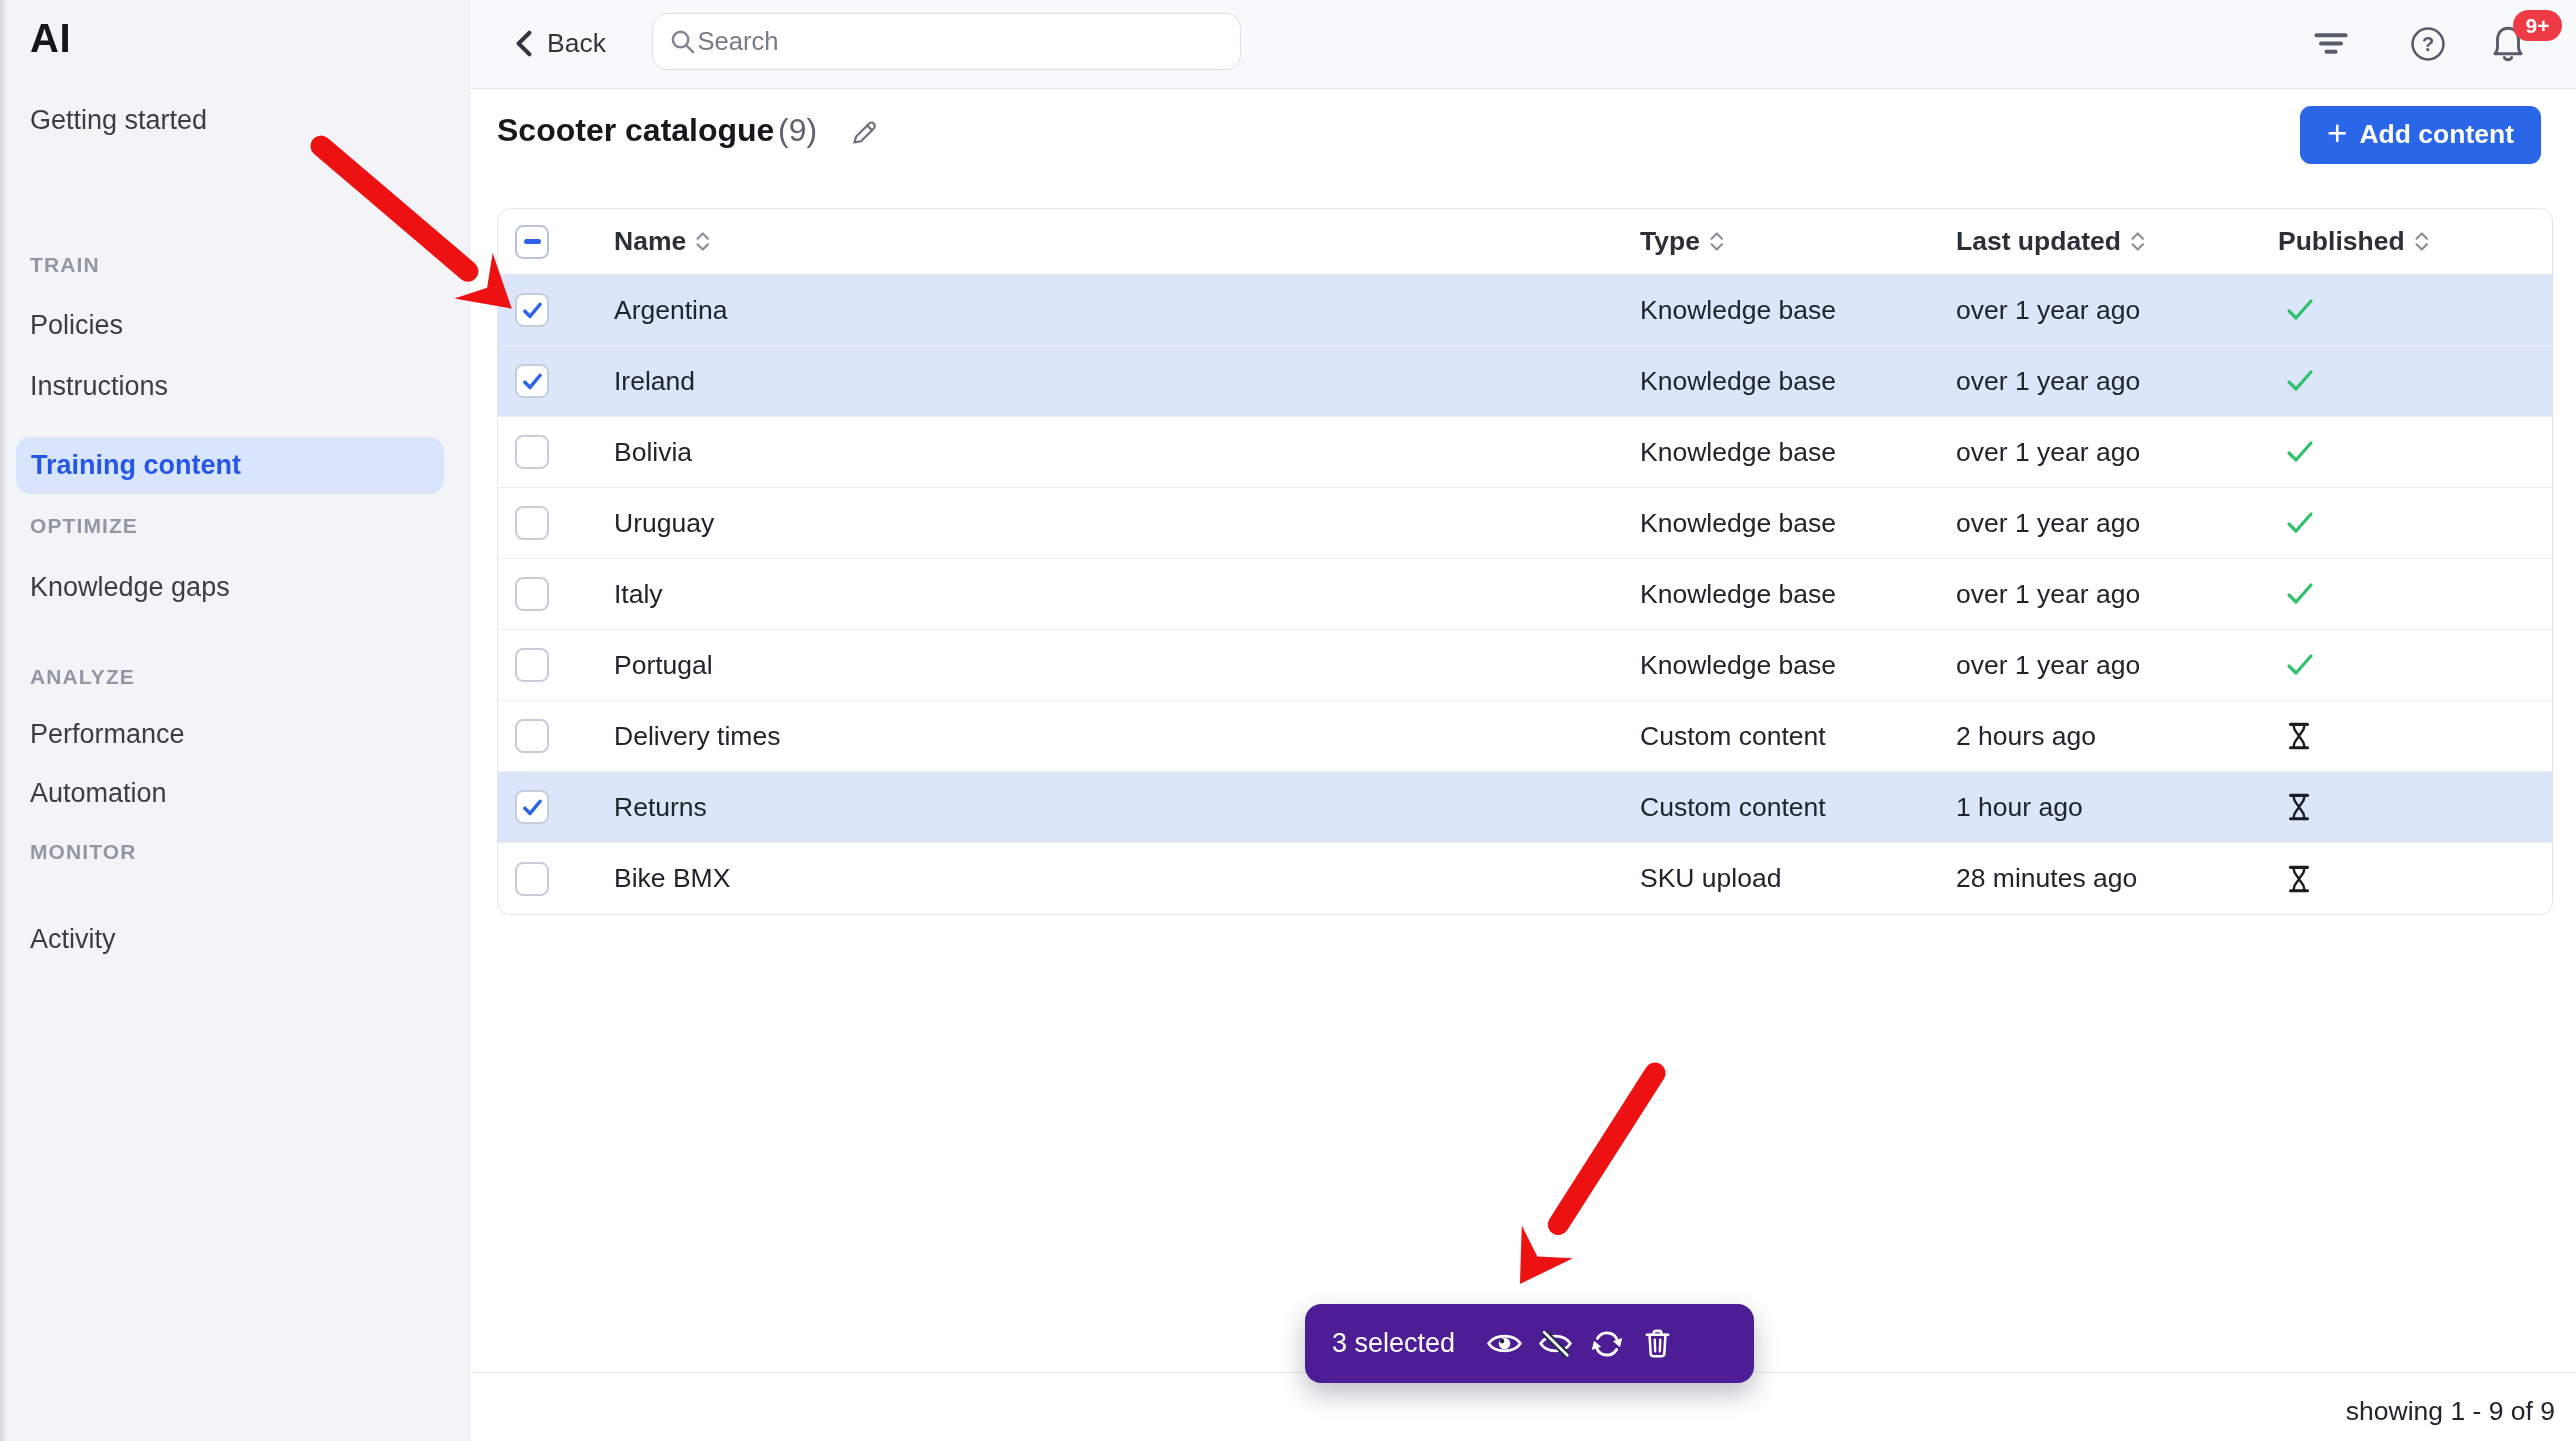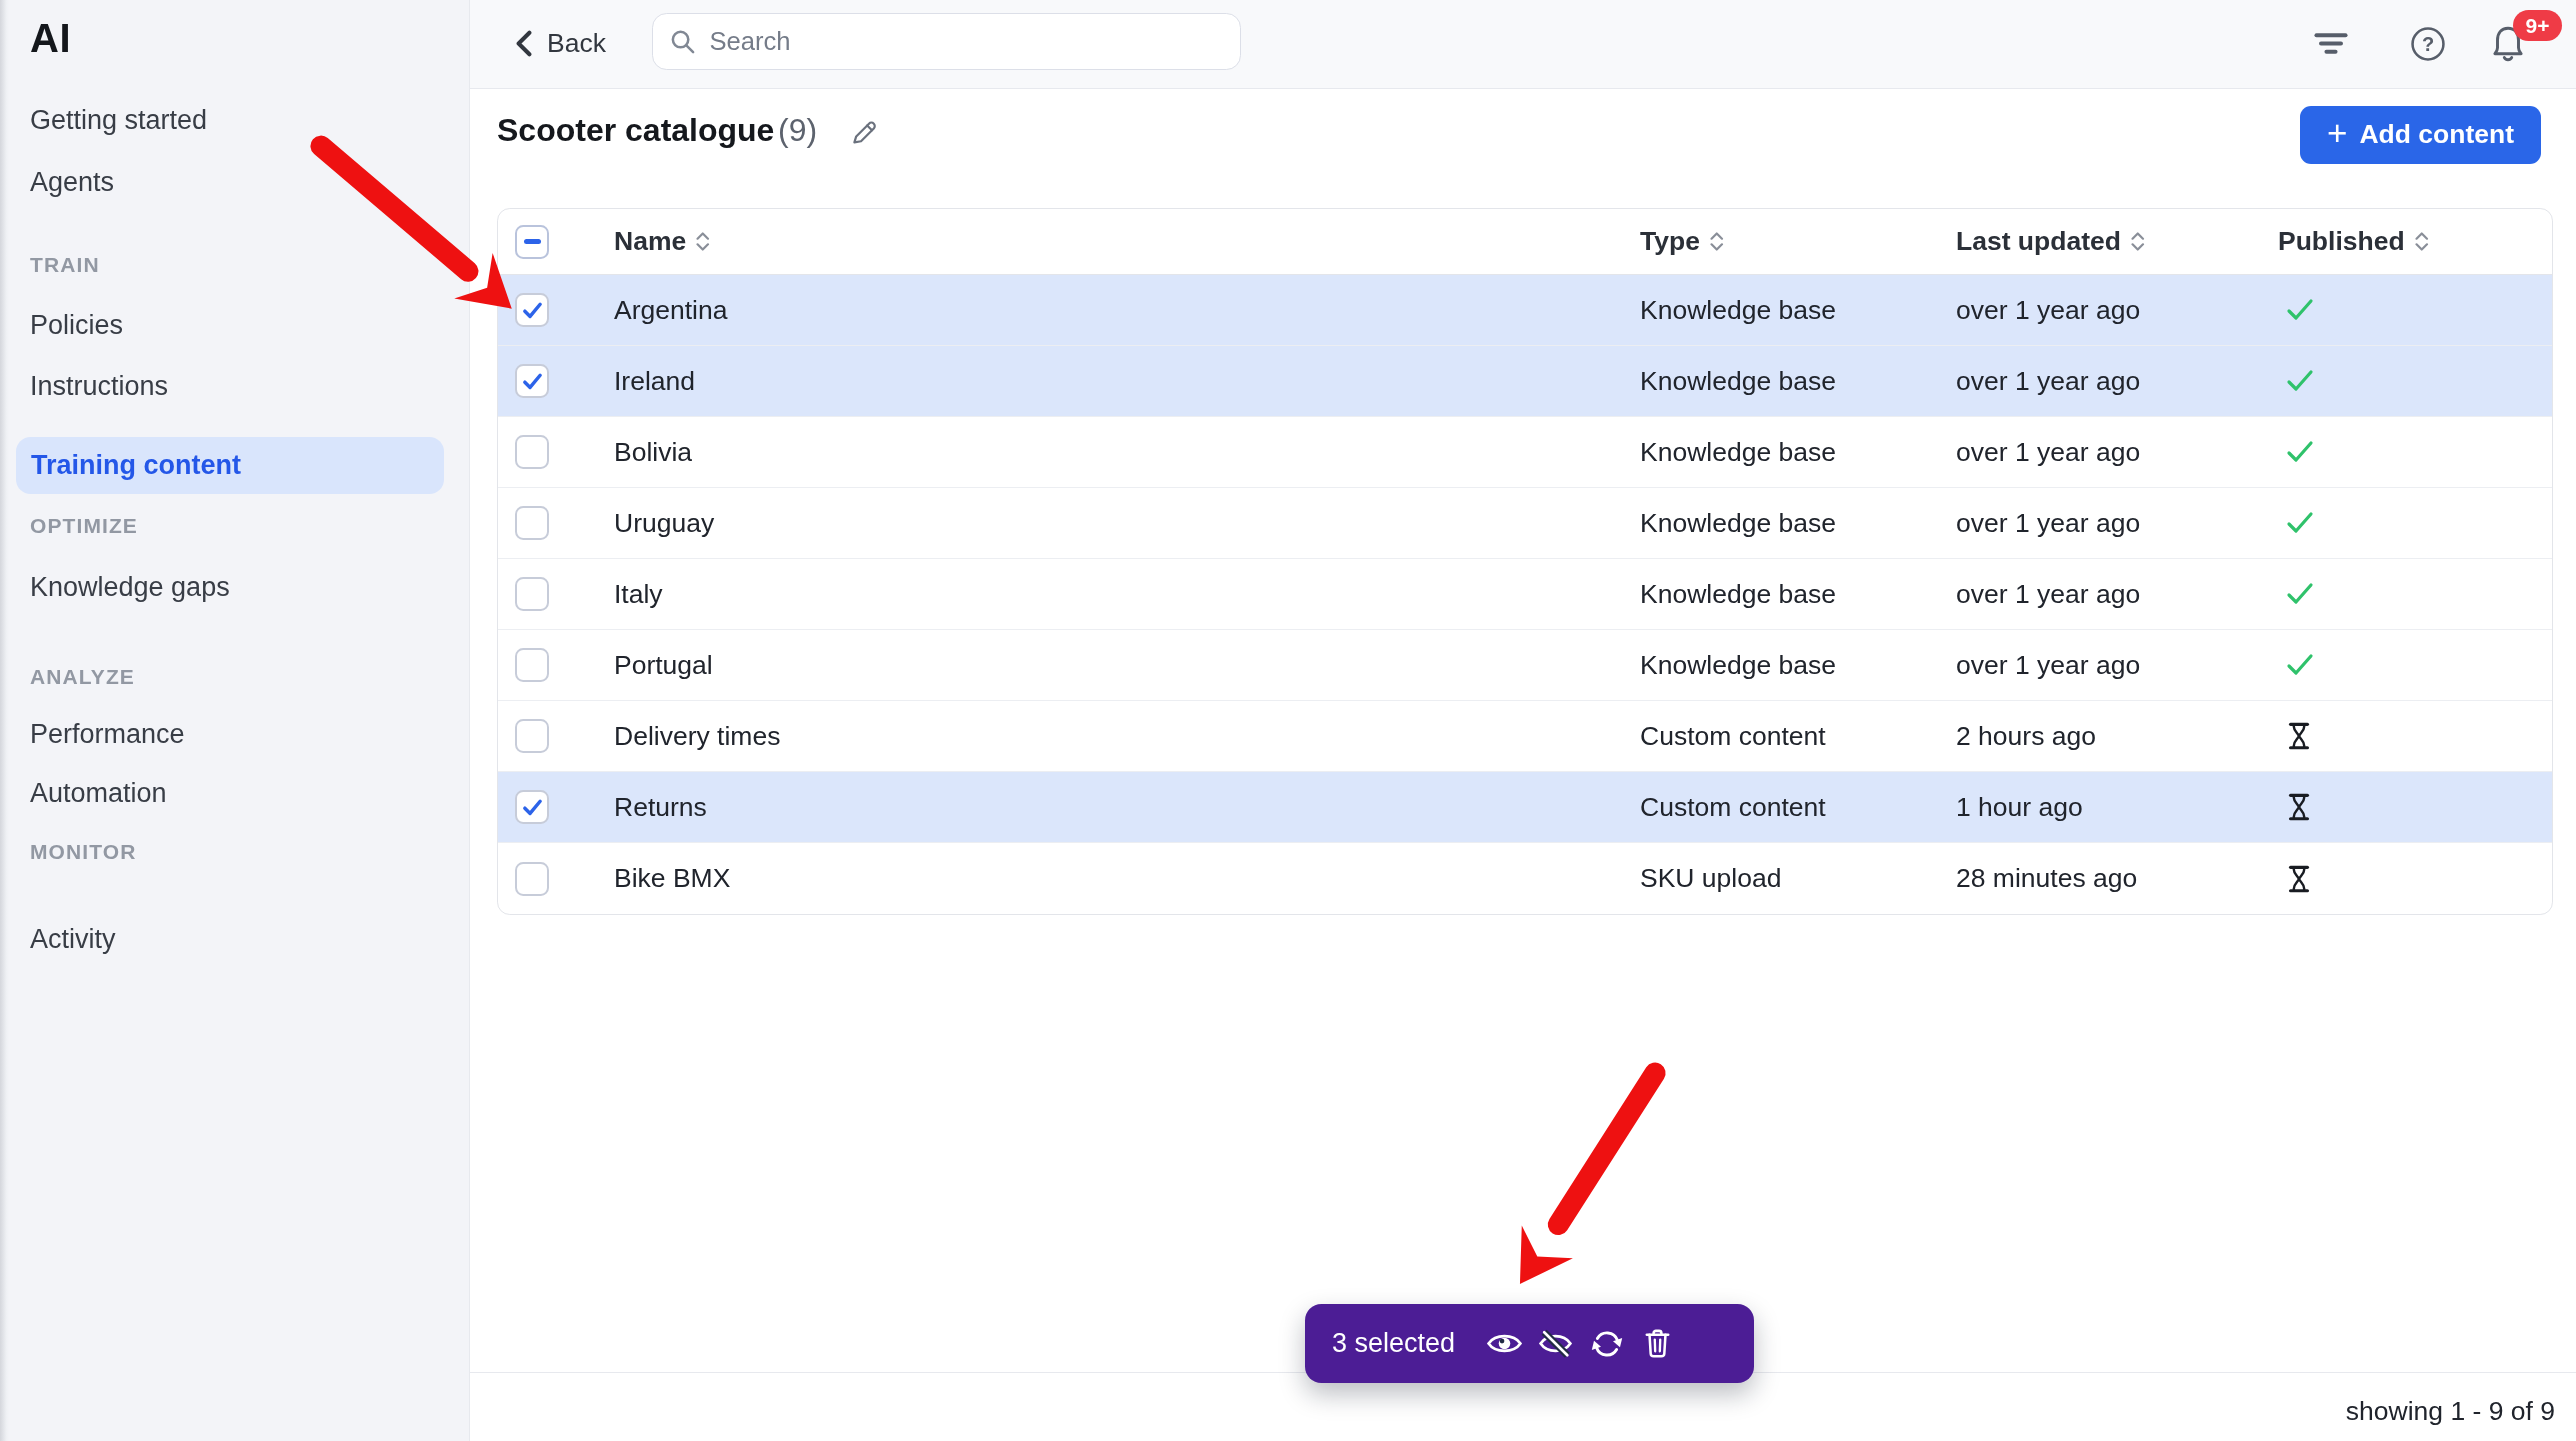--- a/index.html
+++ b/index.html
@@ -34,7 +34,7 @@
   .back span { font-size:26.5px; color:#32373f; }
   .searchbox { position:absolute; left:182px; top:12.8px; width:589px; height:57px;
     background:#ffffff; border:1.8px solid #dcdfe8; border-radius:14.6px;
-    display:flex; align-items:center; padding:0 16.4px; gap:13px; }
+    display:flex; align-items:center; padding:0 16.4px; gap:1px; }
   .searchbox input { border:none; outline:none; background:transparent; flex:1;
     font-size:25.6px; color:#32373f; font-family:"Liberation Sans",sans-serif; }
   .searchbox input::placeholder { color:#757c89; }

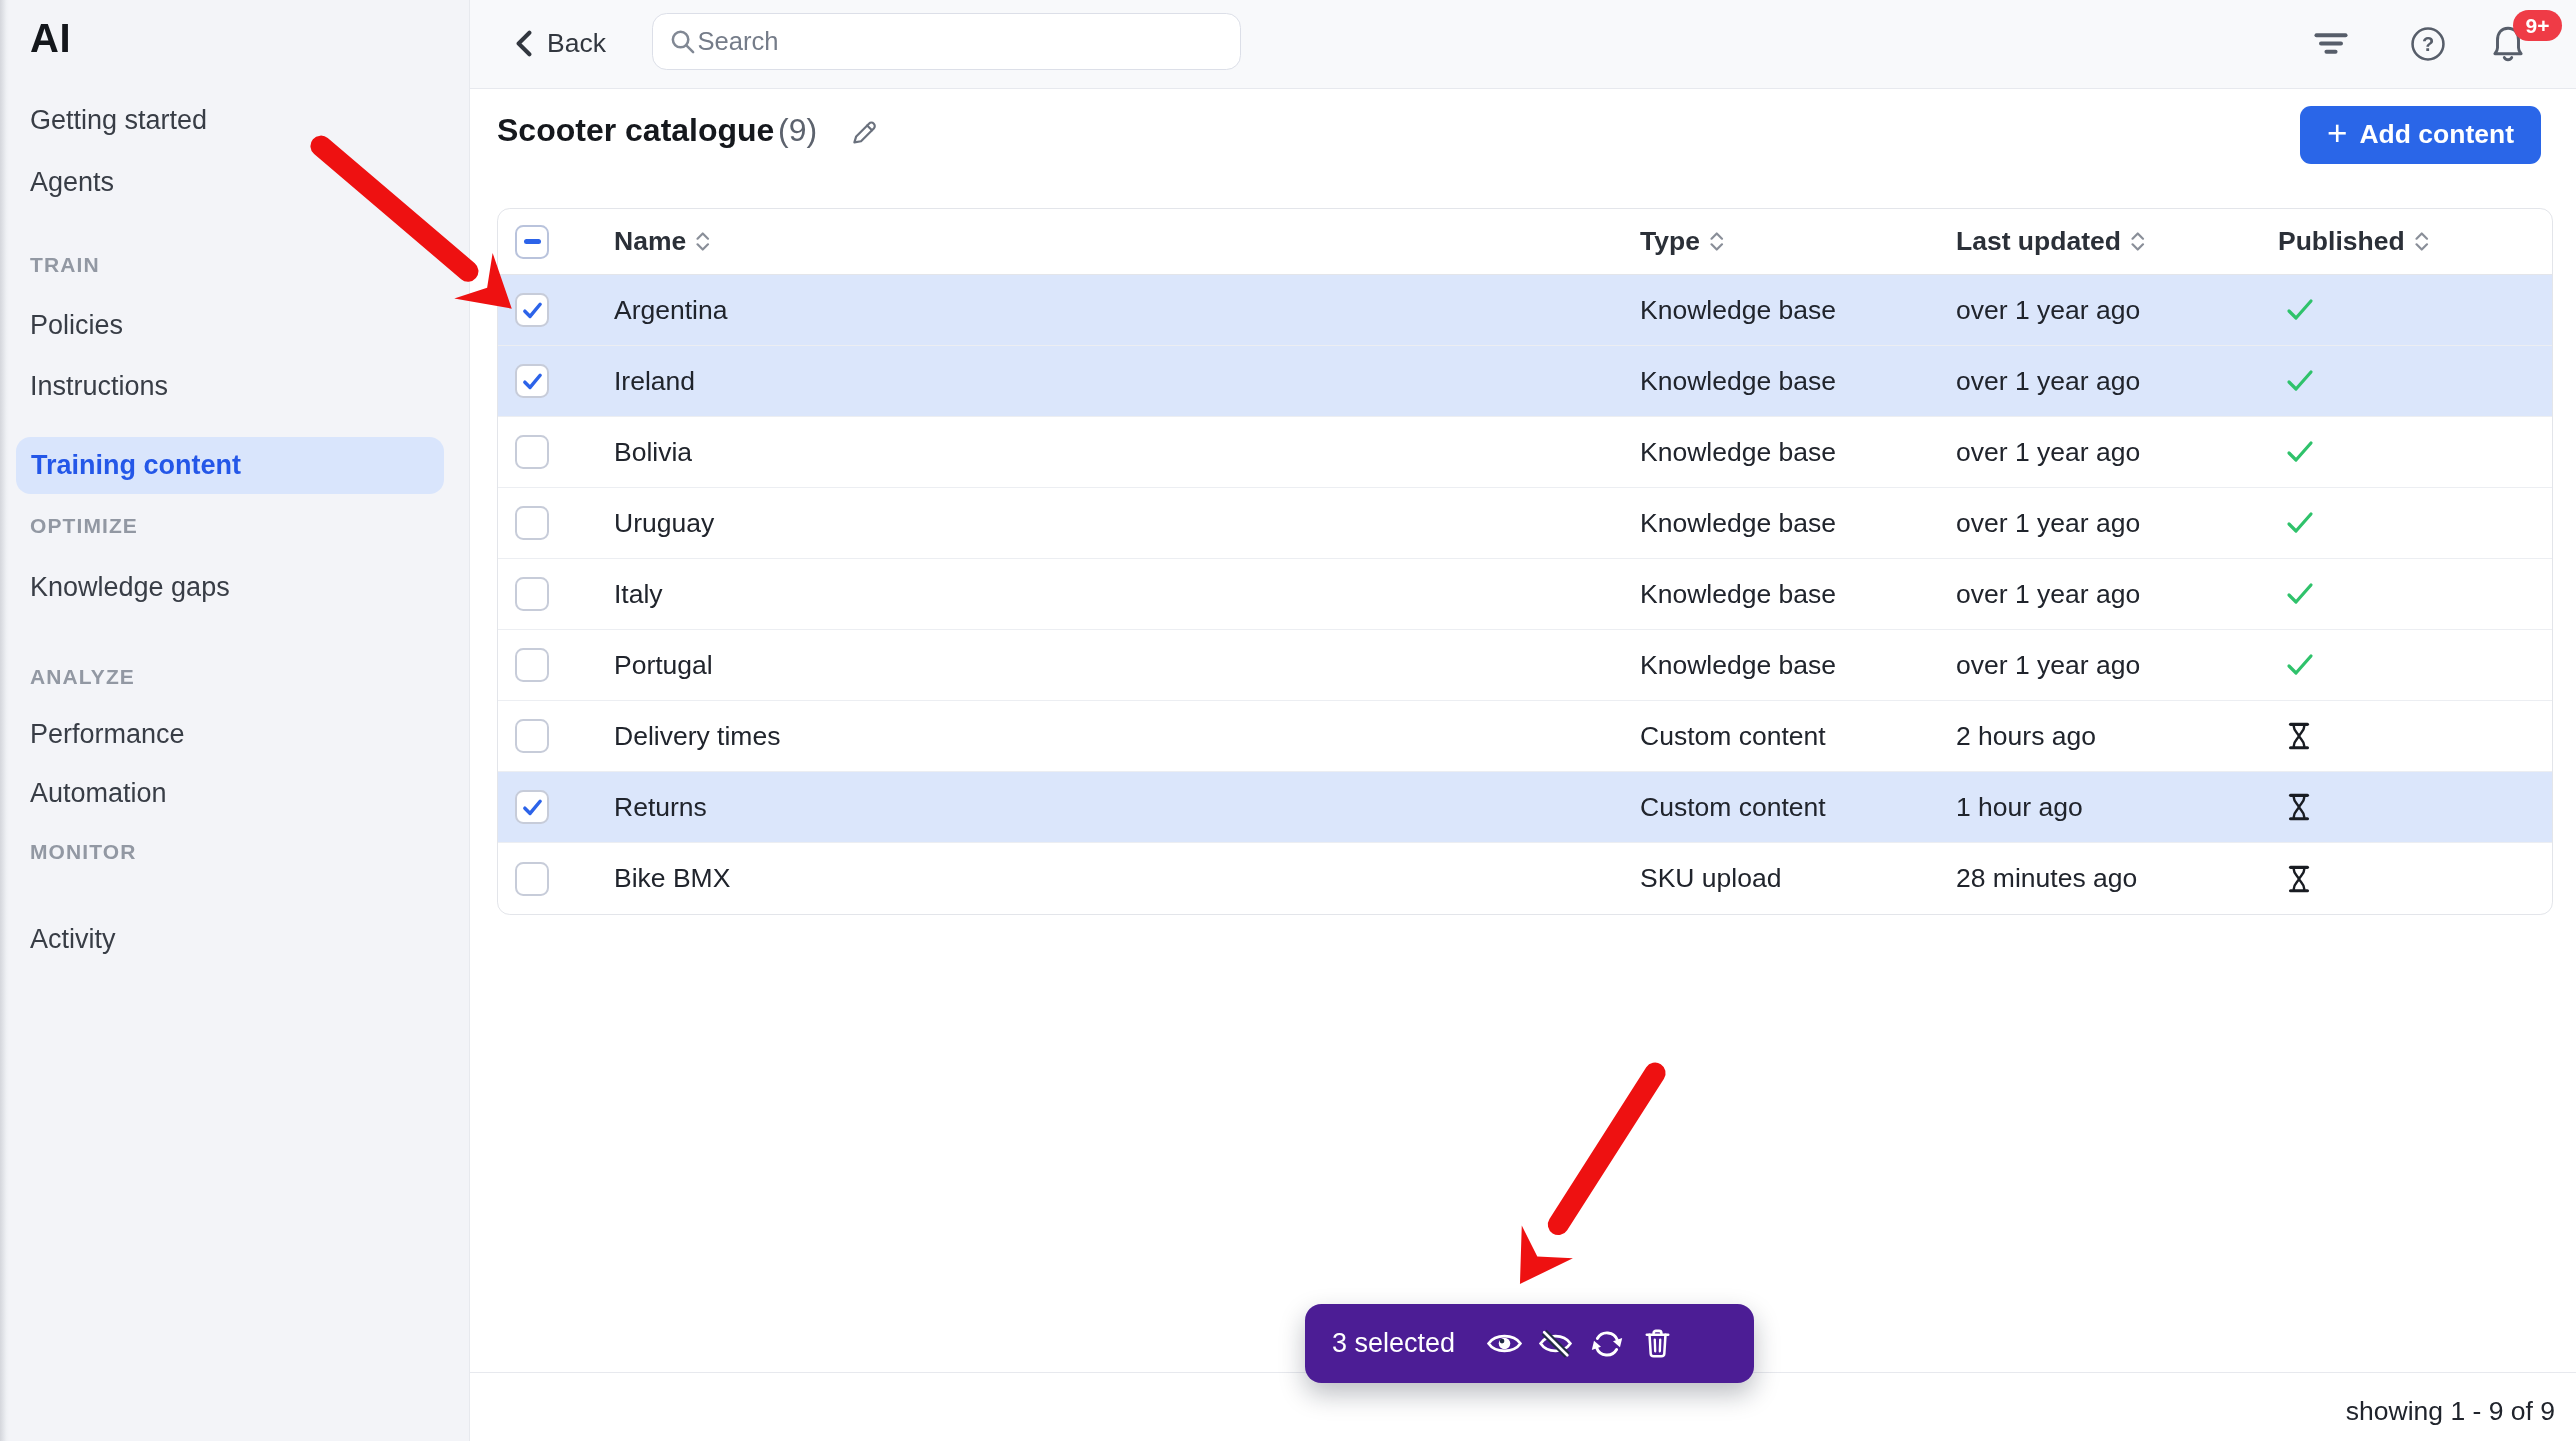--- a/index.html
+++ b/index.html
@@ -105,7 +105,6 @@
   <div class="logo">AI</div>
 
   <div class="nav-item" style="top:90px">Getting started</div>
-  <div class="nav-item" style="top:152px">Agents</div>
 
   <div class="sec-title" style="top:250px">TRAIN</div>
   <div class="nav-item" style="top:295px">Policies</div>

